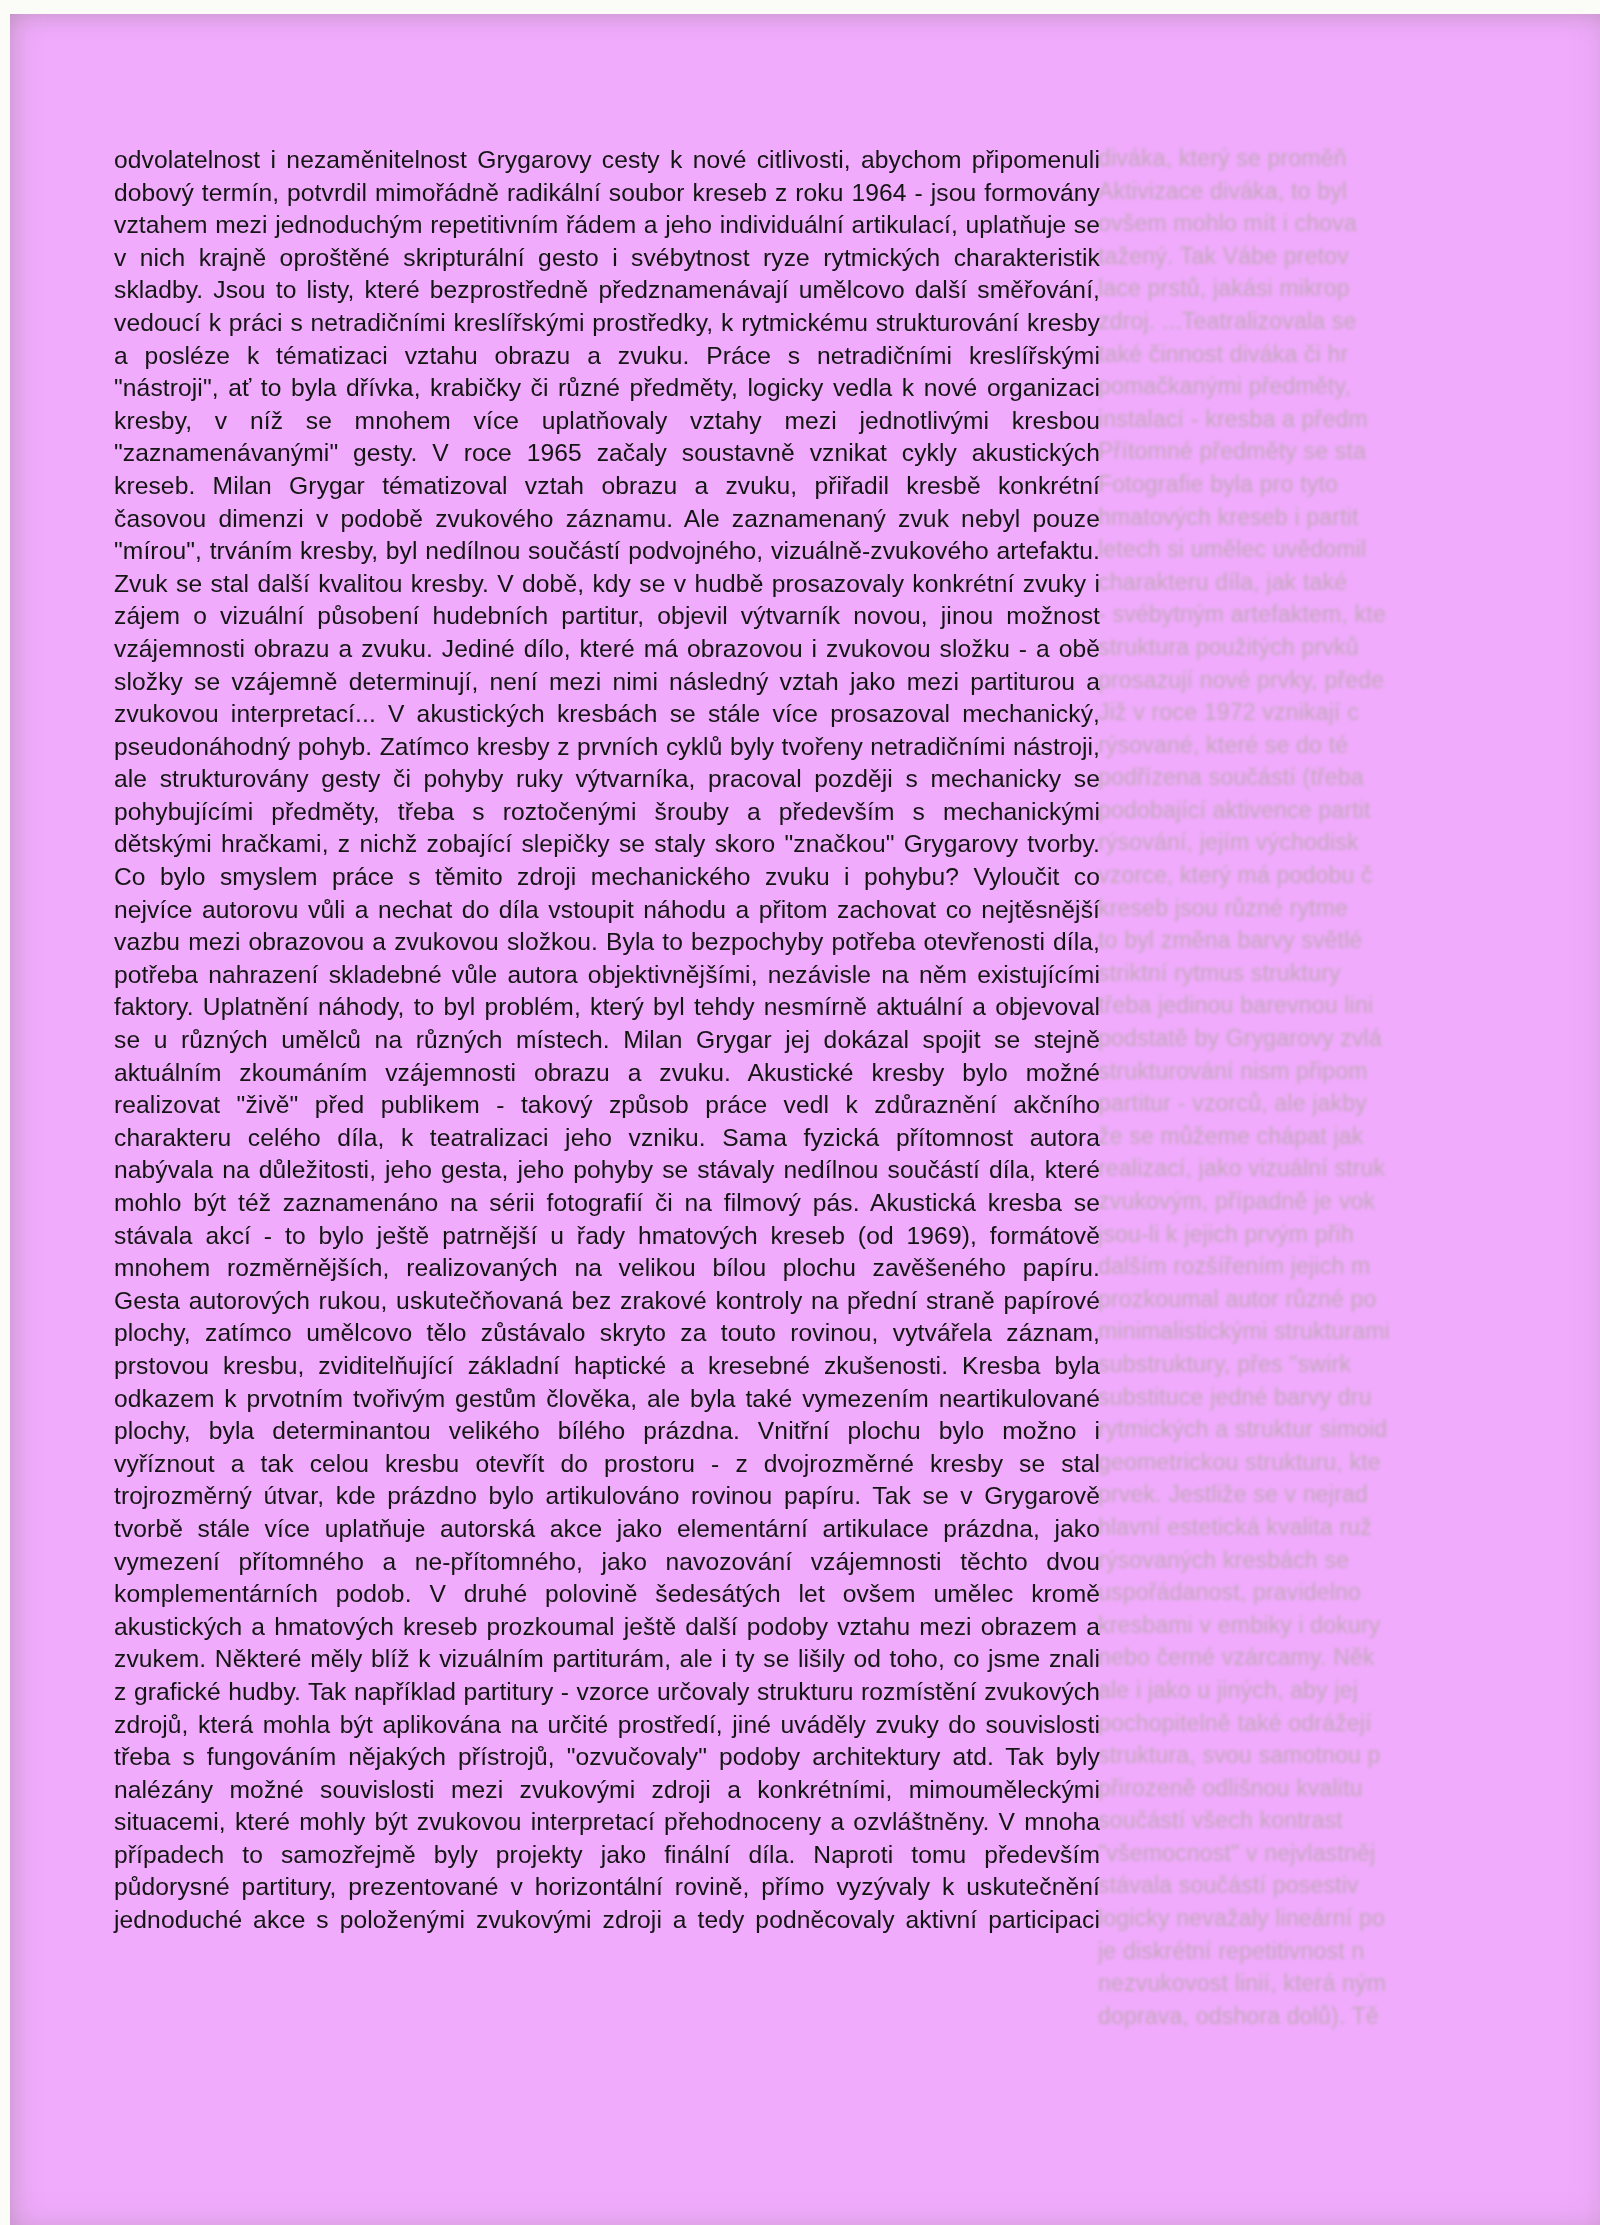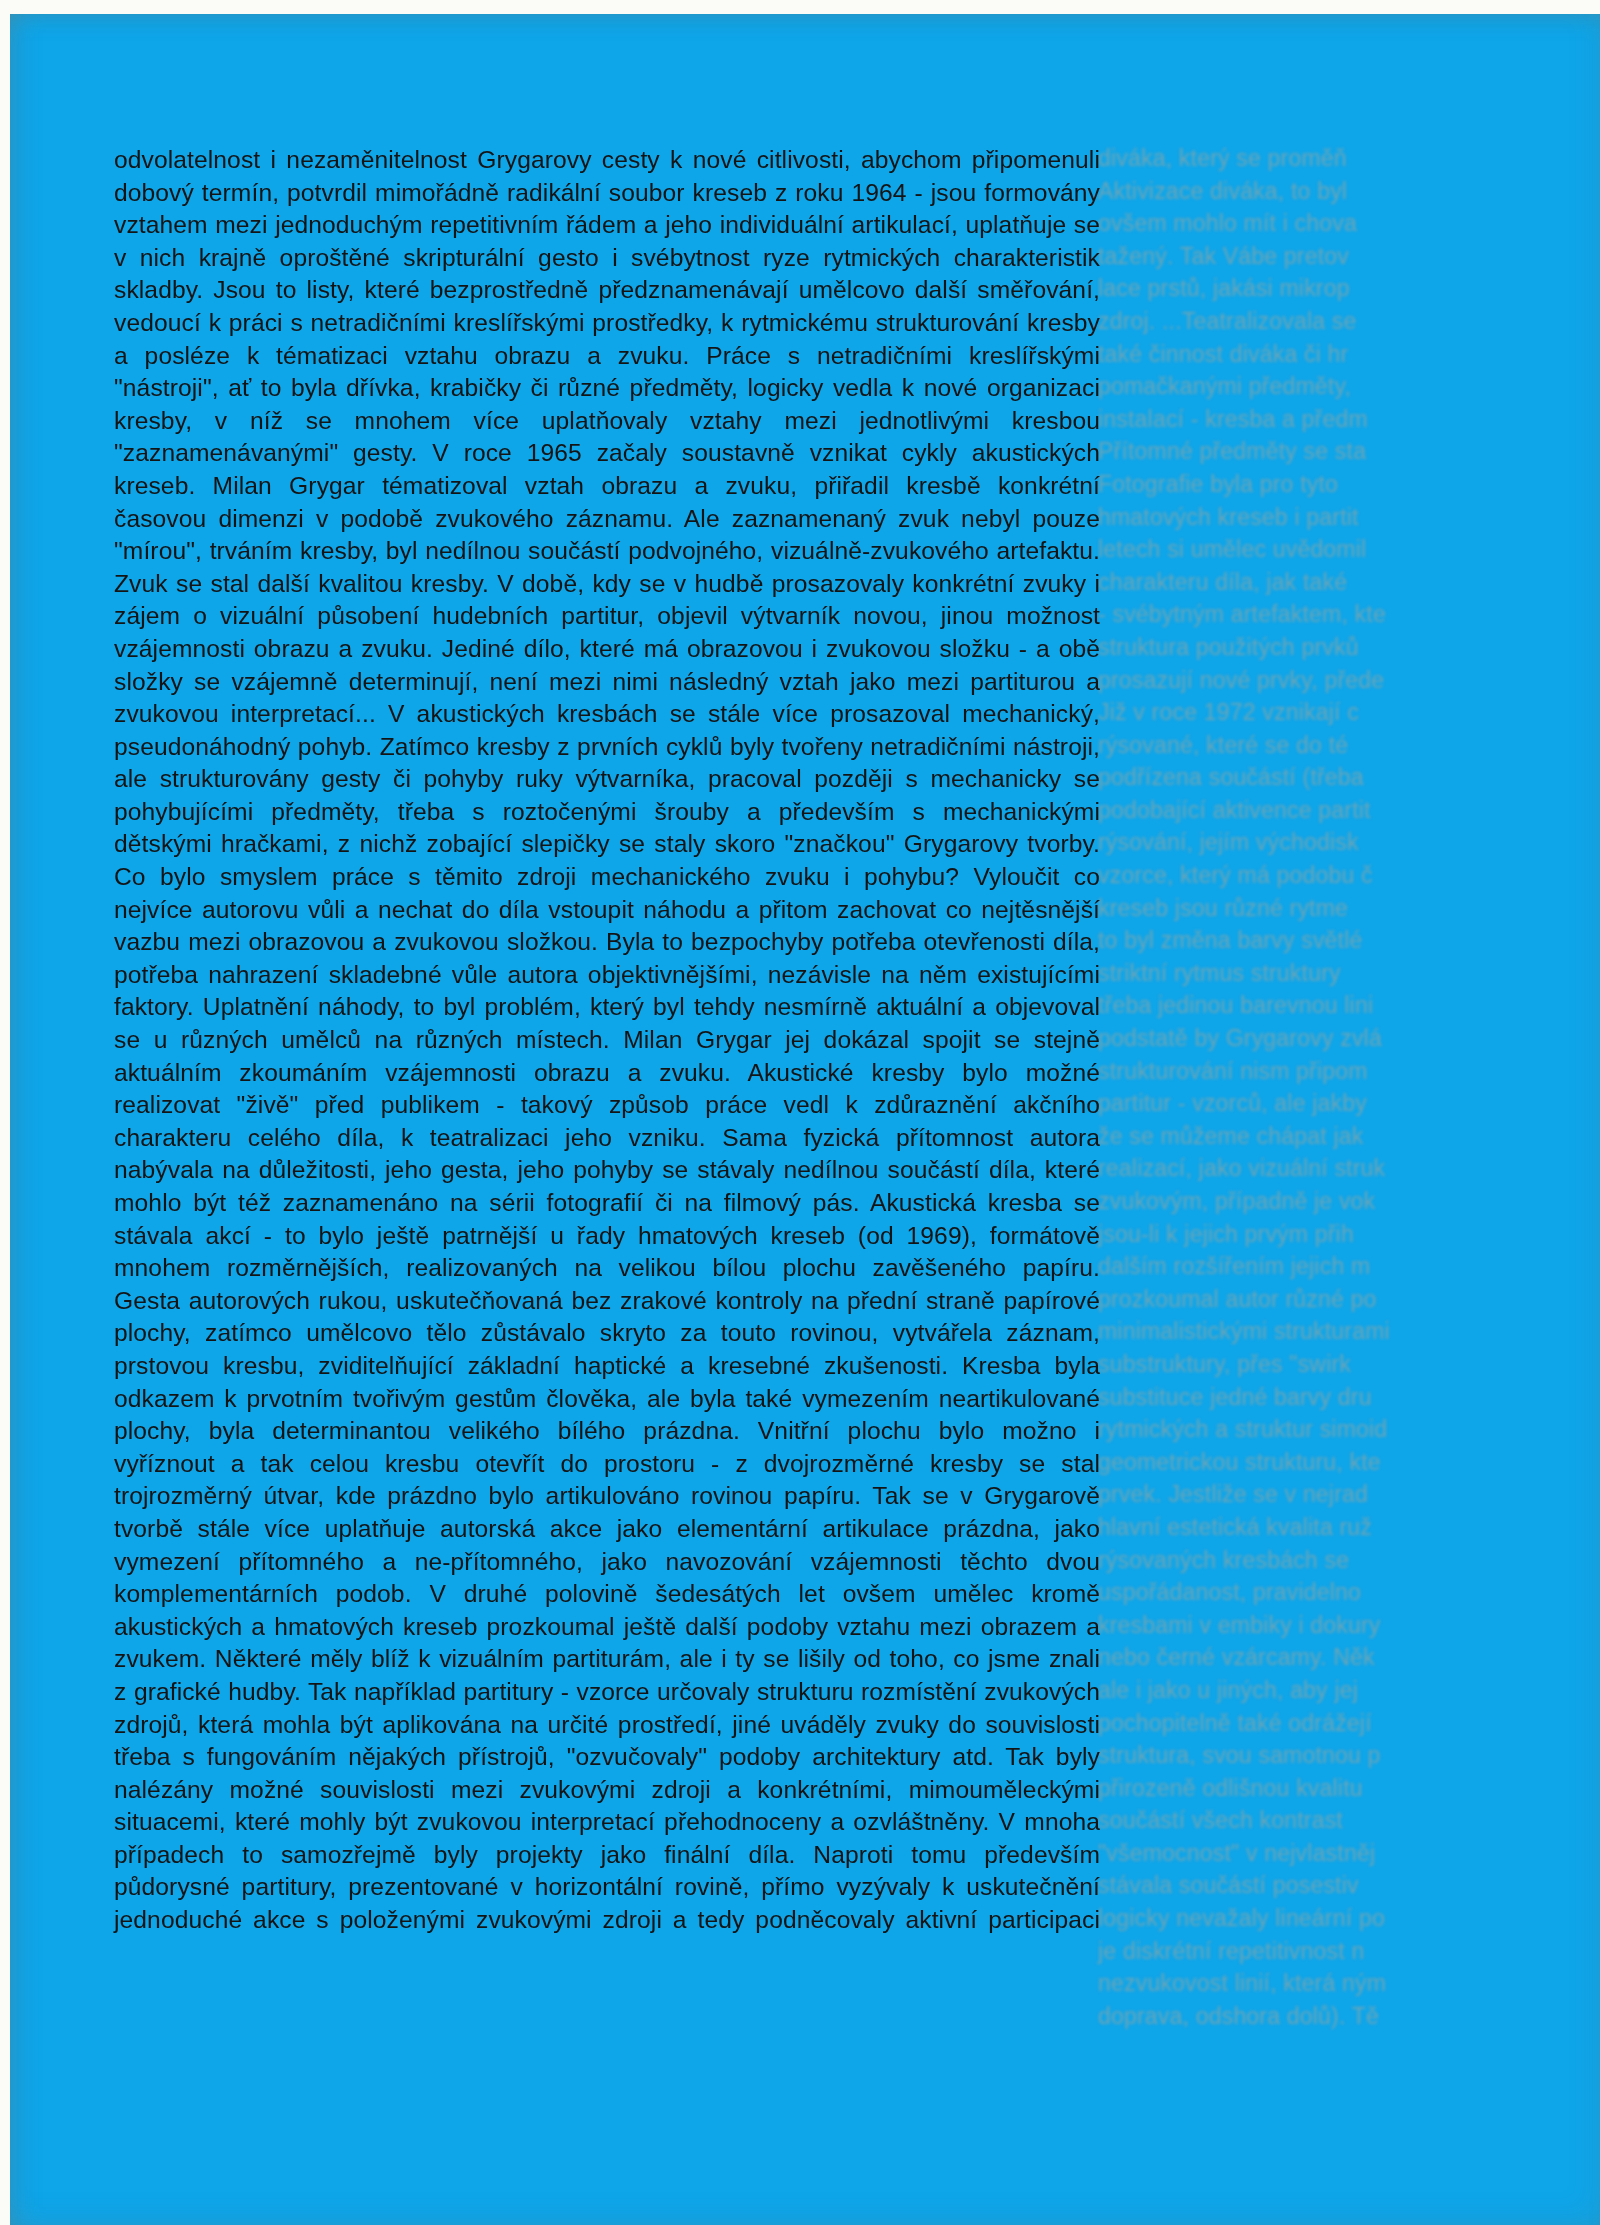--- a/index.html
+++ b/index.html
@@ -17,7 +17,7 @@
     top: 14px;
     right: 0;
     bottom: 0;
-    background: #0ea5e9;
+    background: #f0abfc;
     box-shadow: inset 18px 0 30px -18px rgba(120,115,100,0.35),
                 inset 0 16px 26px -16px rgba(120,115,100,0.30),
                 inset -8px -10px 40px -20px rgba(120,115,100,0.25);

